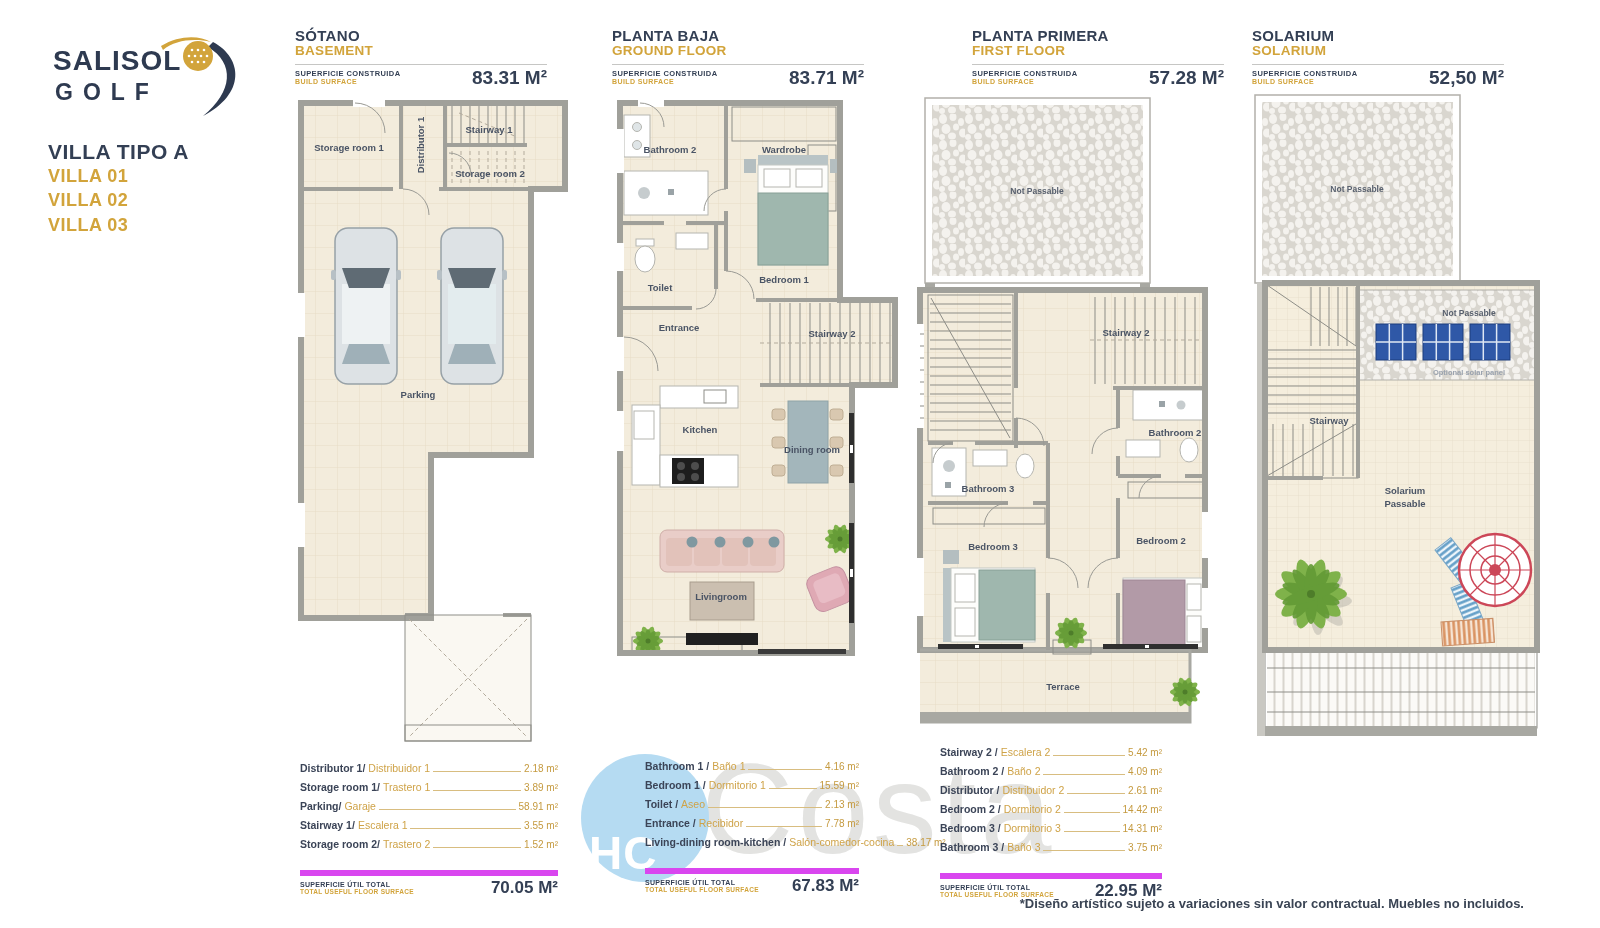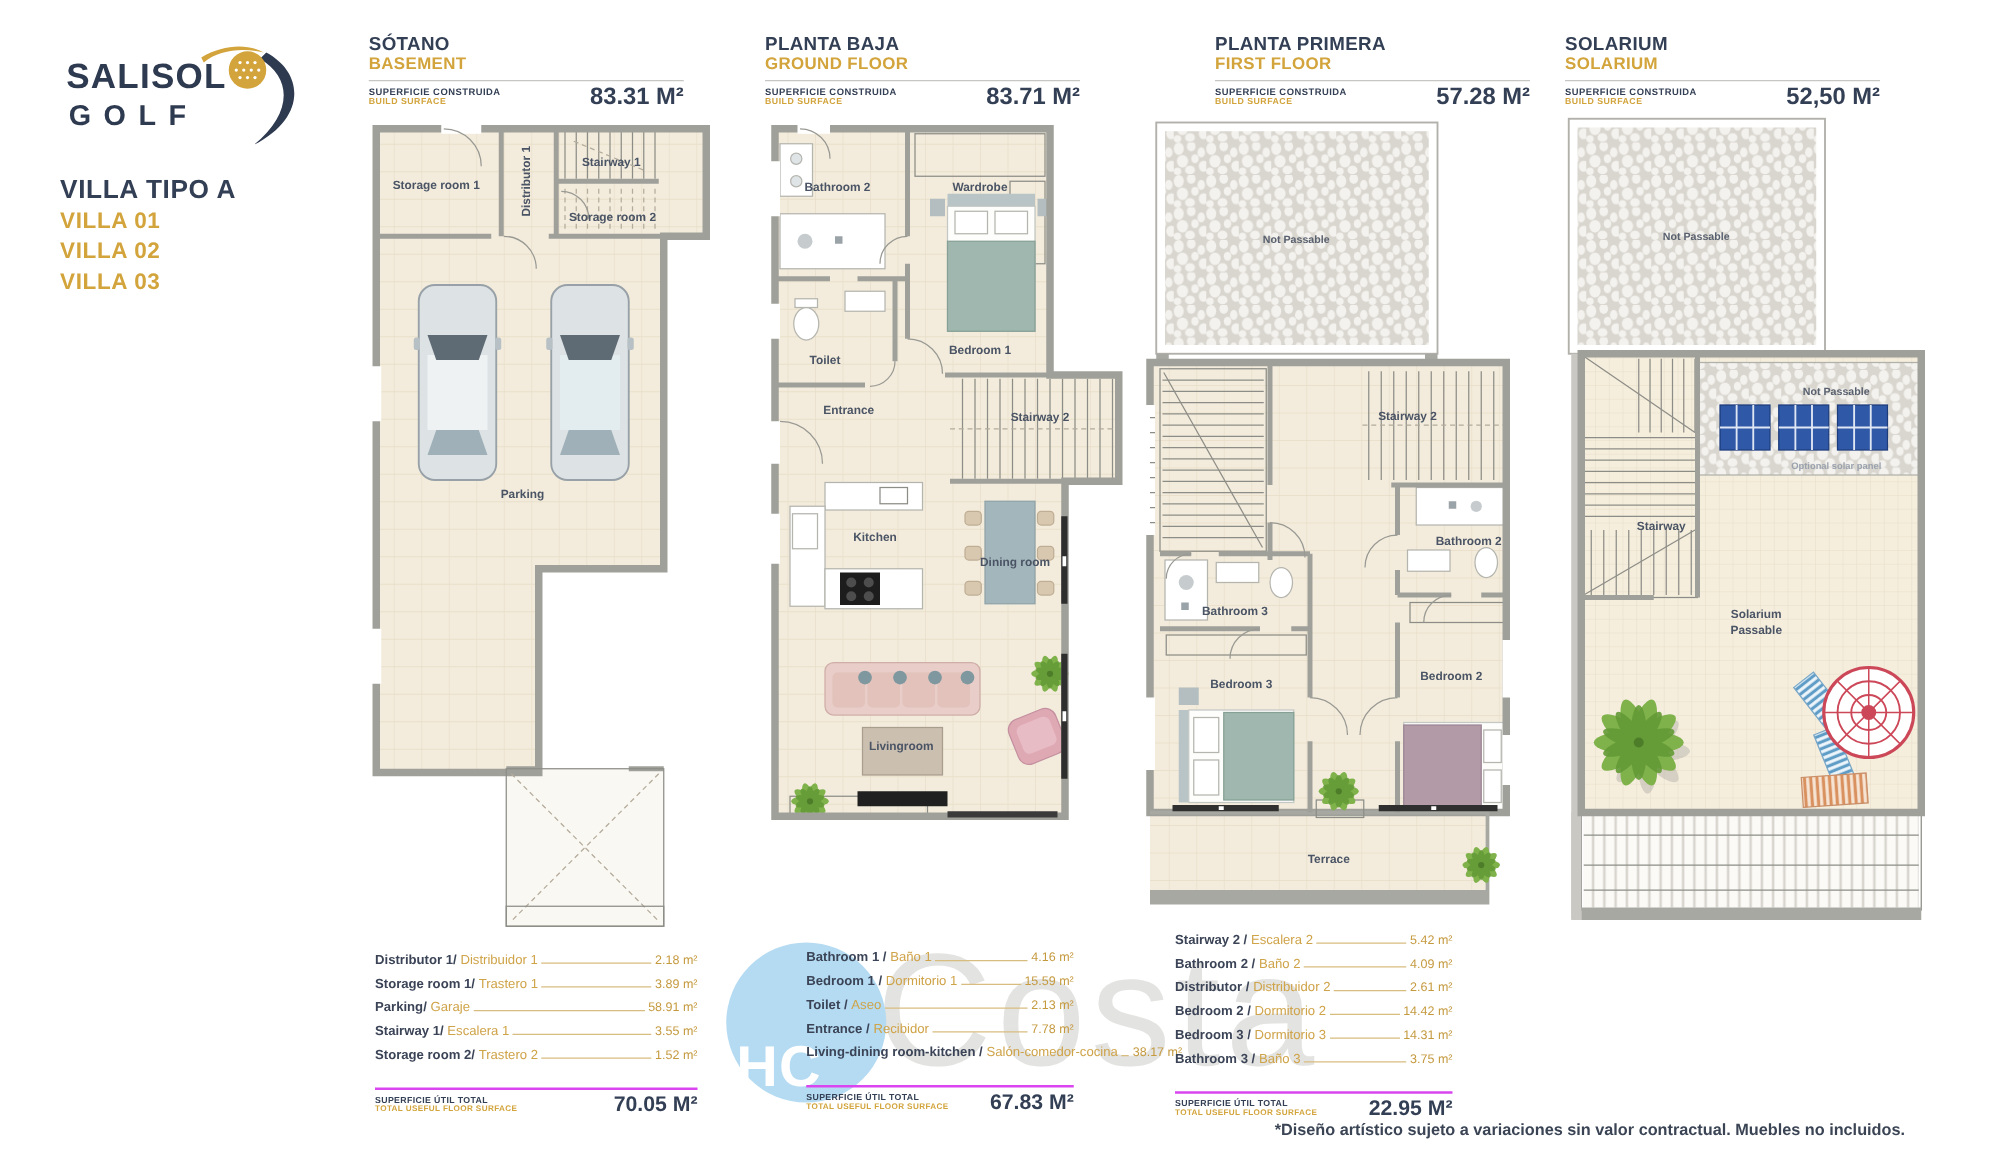--- a/index.html
+++ b/index.html
@@ -29,7 +29,7 @@
   .lead{flex:1;border-bottom:1px solid #d8bd80;margin:0 3px 2px;min-width:6px;}
   .tval{color:#c59a3f;font-size:10px;white-space:nowrap;}
   .ttotal{display:flex;justify-content:space-between;align-items:flex-start;
-          border-top:2px solid #d946ef;margin-top:20px;padding-top:5px;}
+          border-top:6px solid #d946ef;margin-top:20px;padding-top:5px;}
   .tl-es{font-size:7px;font-weight:800;color:#333f54;letter-spacing:.3px;}
   .tl-en{font-size:6.5px;font-weight:800;color:#d2a43b;letter-spacing:.3px;}
   .tsum{font-size:17px;font-weight:800;color:#333f54;margin-top:-3px;}

